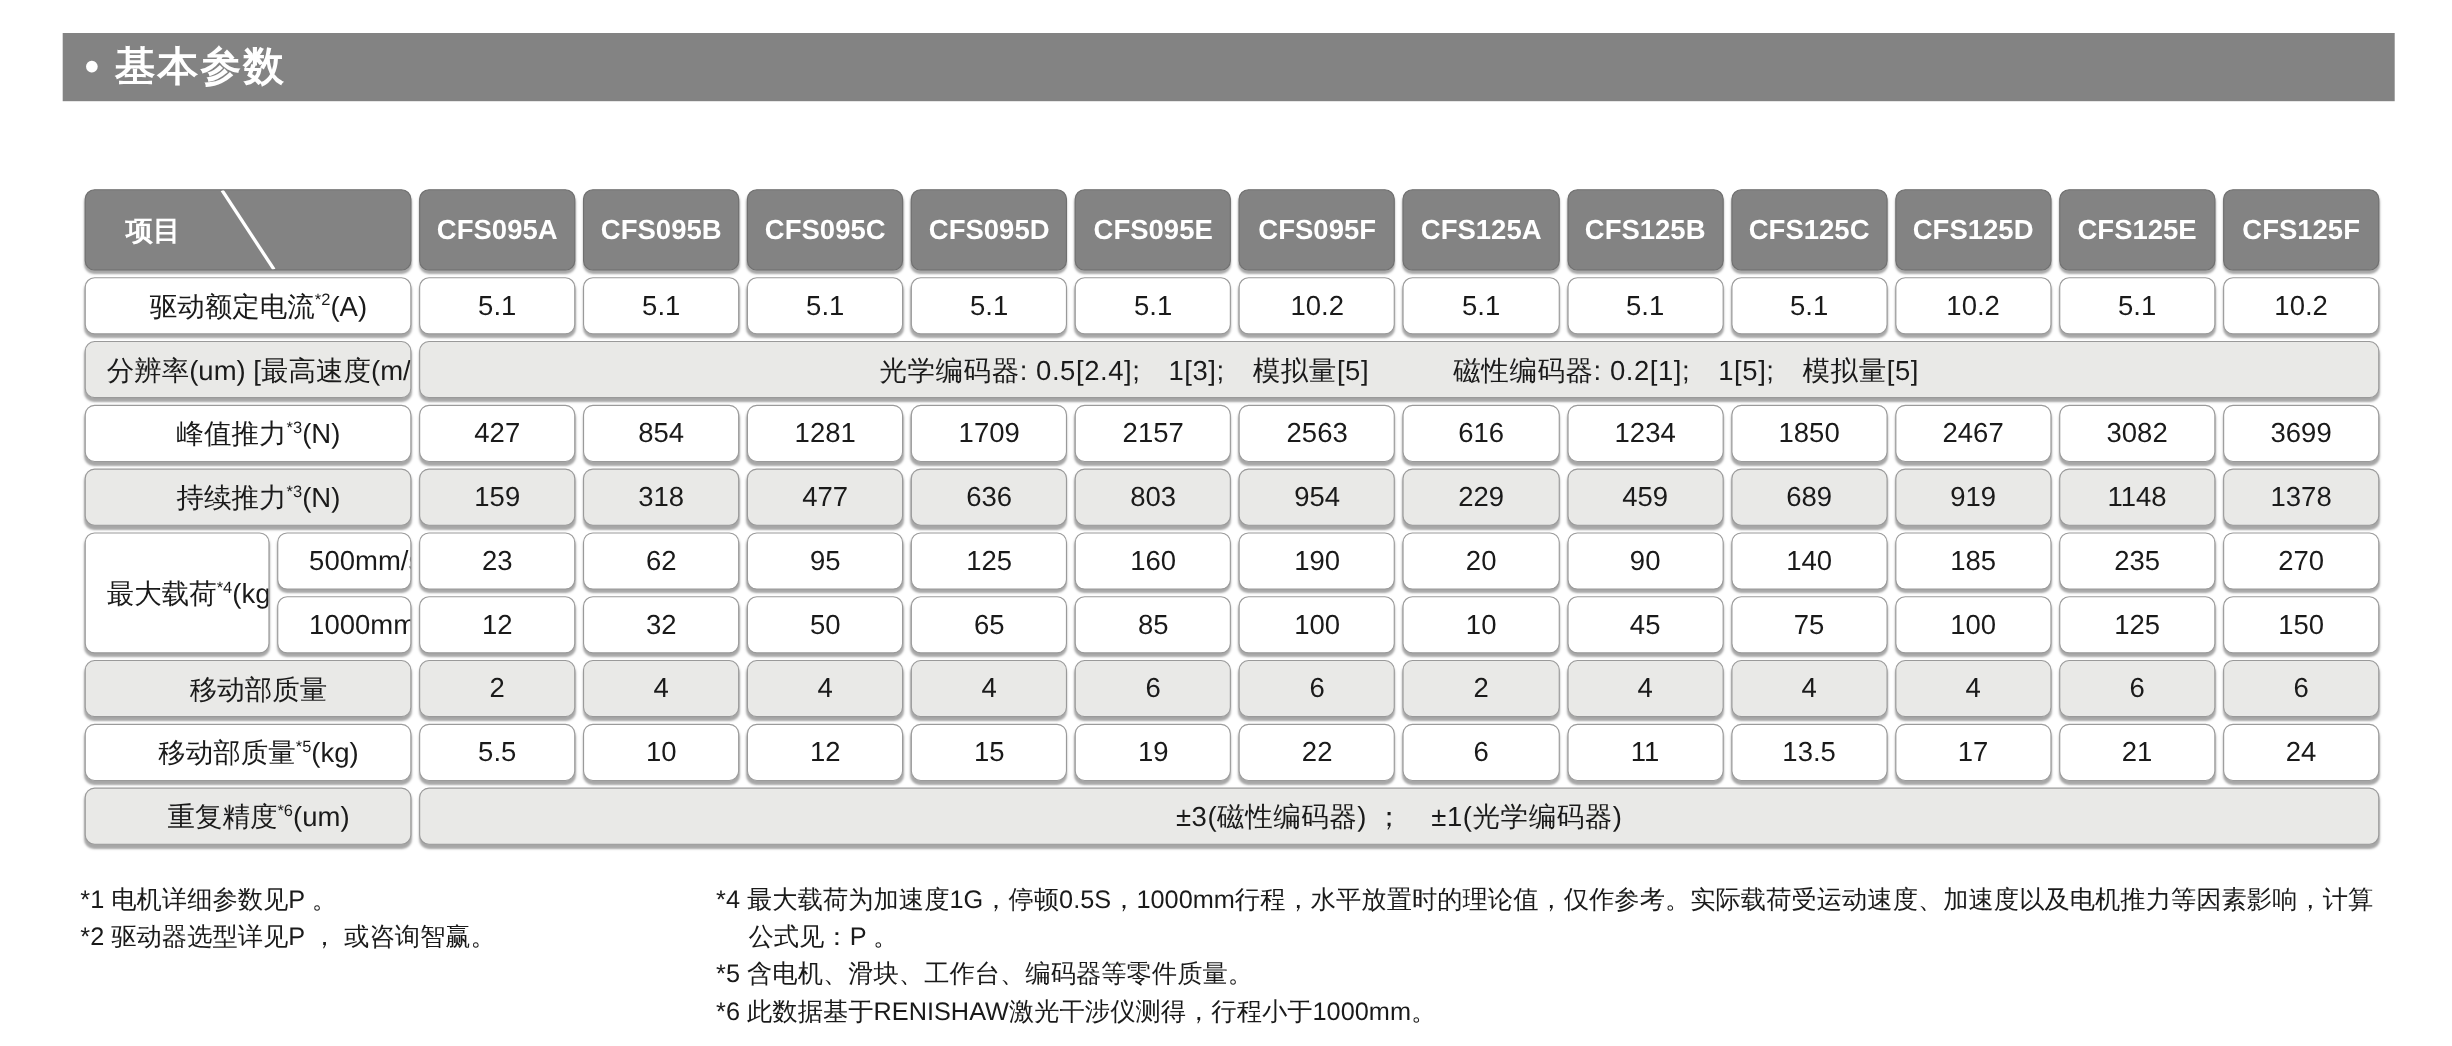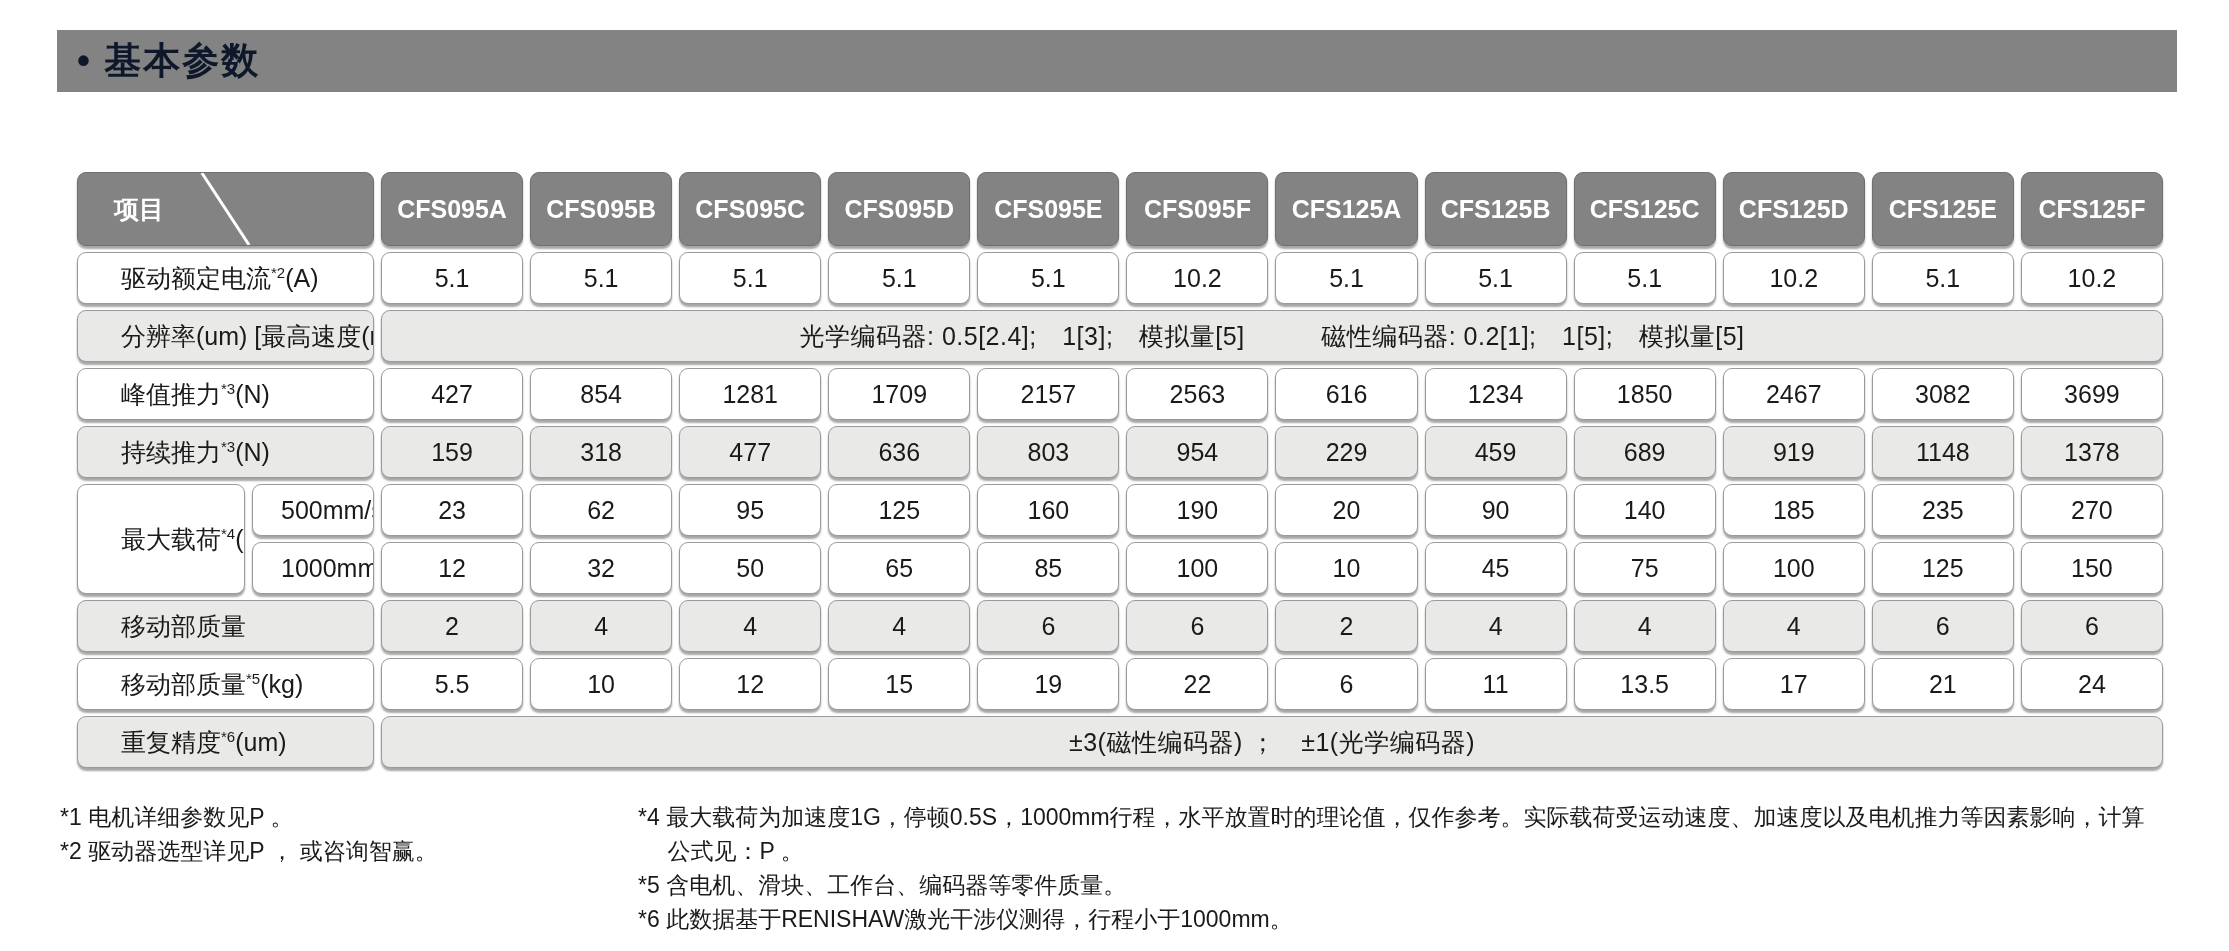--- a/index.html
+++ b/index.html
@@ -16,7 +16,7 @@
   .title-bar {
     width:2120px; height:62px;
     background:var(--header-gray,#838383);
-    color:#0f172a;
+    color:#ffffff;
     font-size:37px; font-weight:bold;
     line-height:62px;
     padding-left:20px;

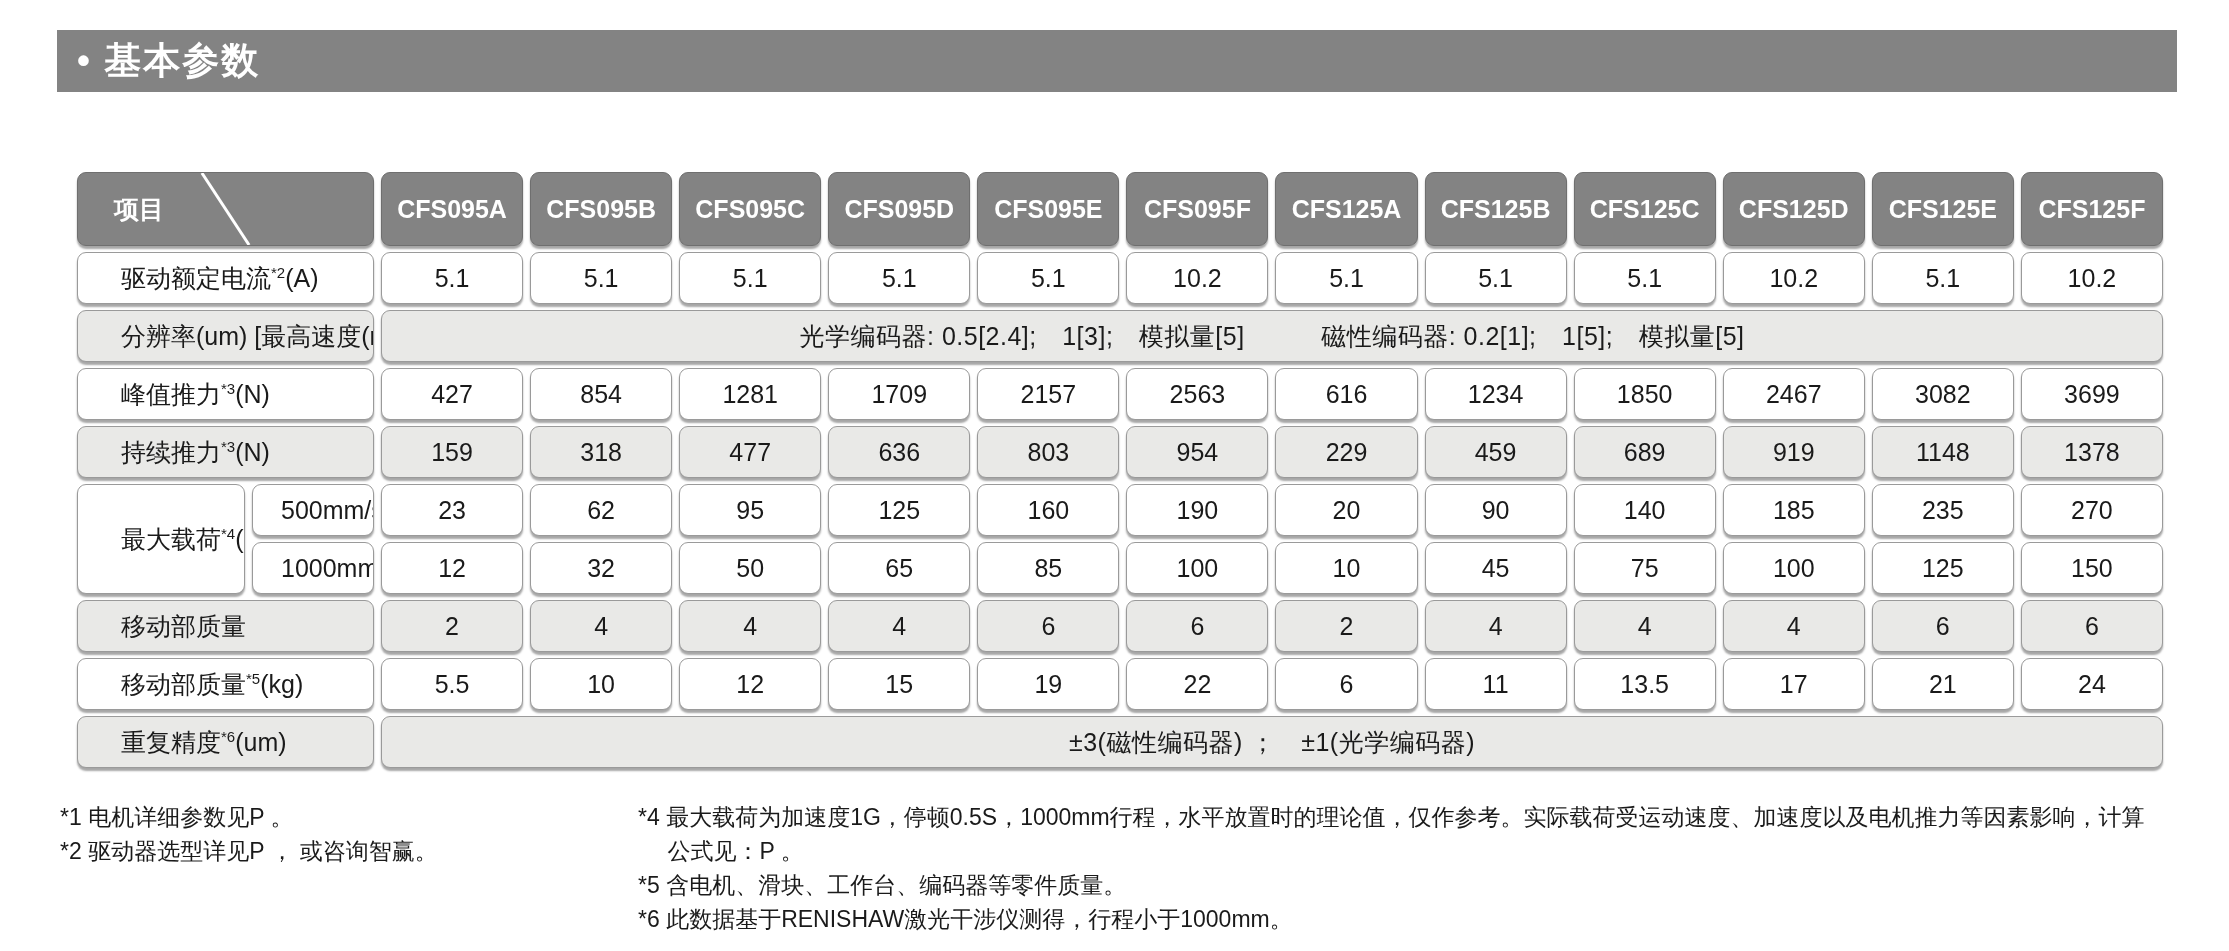--- a/index.html
+++ b/index.html
@@ -56,7 +56,7 @@
   .corner svg.diag { position:absolute; top:0; left:0; width:100%; height:100%; }
 
   td { height:52px; font-size:25px; }
-  td.lcell { text-align:left; padding-left:43px; white-space:nowrap; }
+  td.lcell { text-align:center; padding-left:19px; white-space:nowrap; }
   td.scell { text-align:center;padding-left:28px; }
   td.vcell { text-align:center; }
   td.merged { text-align:center; letter-spacing:0.5px; }

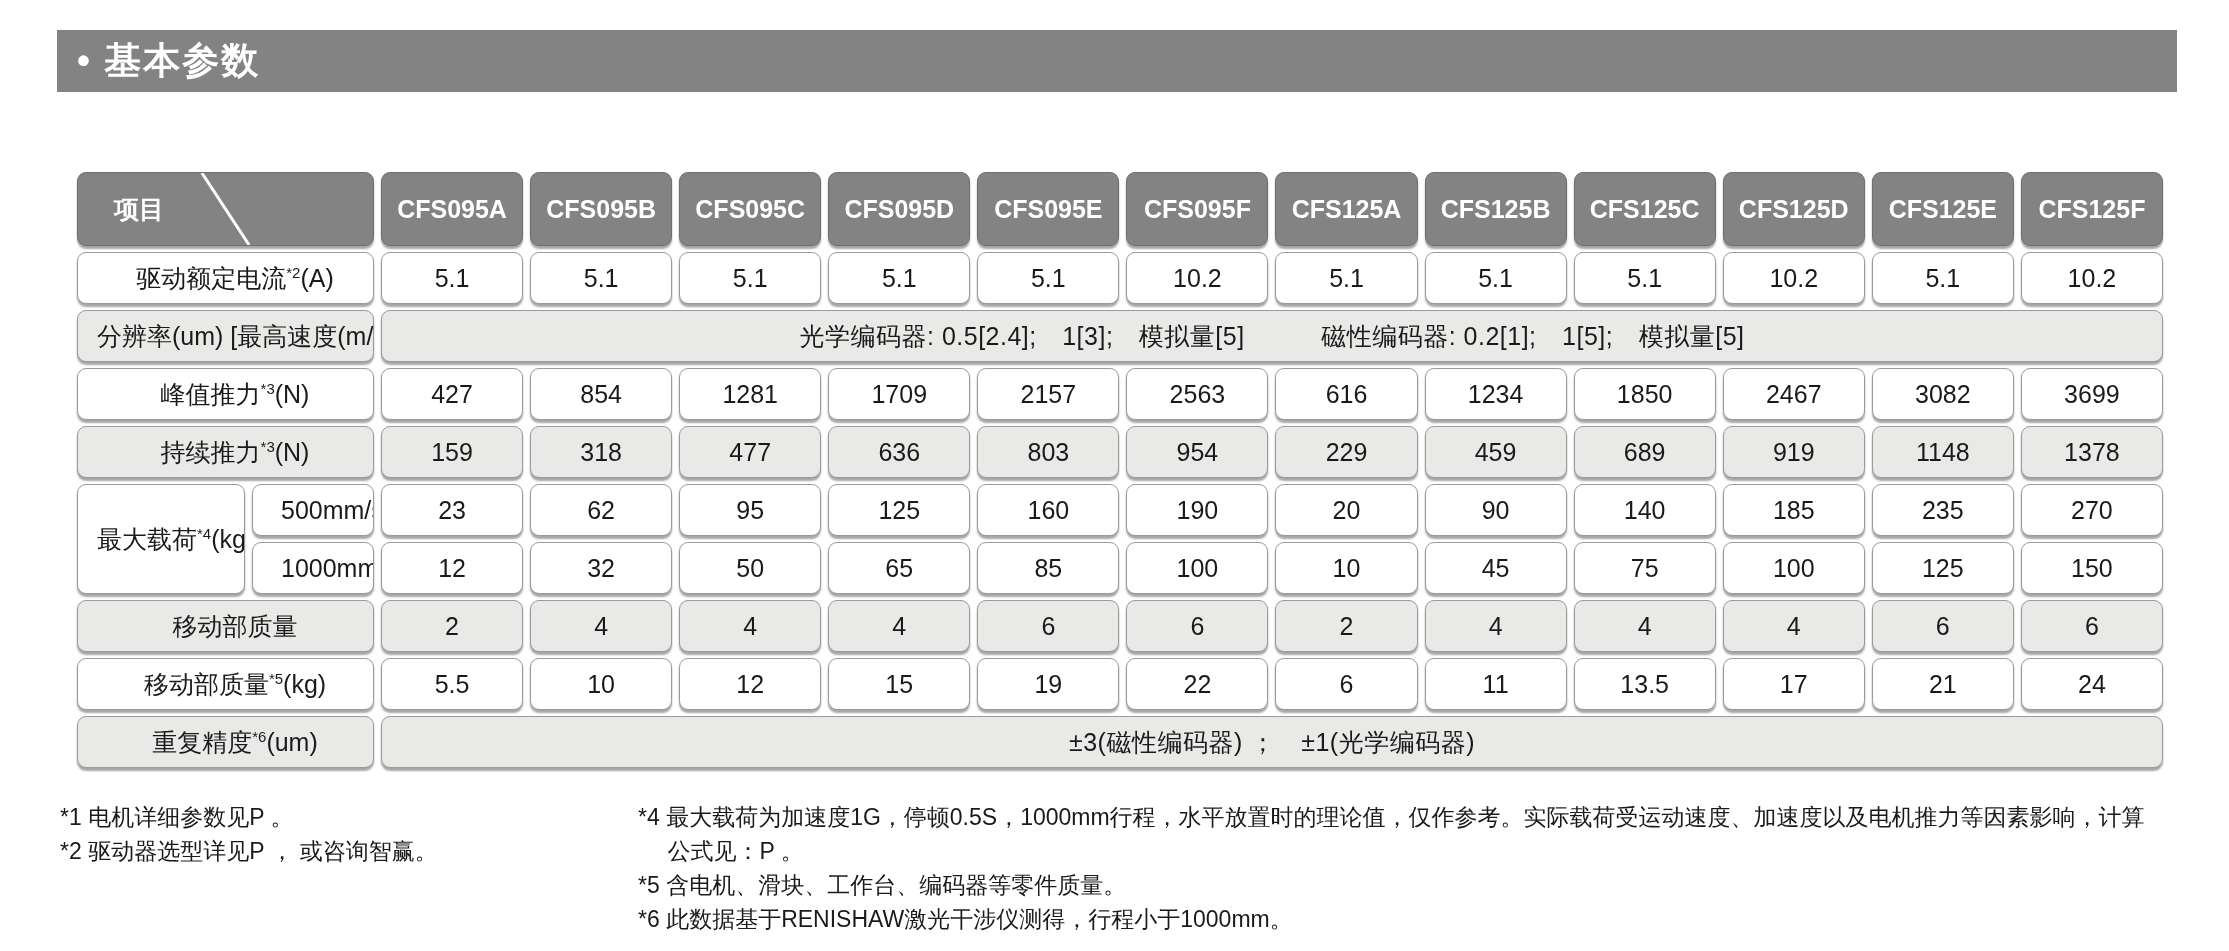--- a/index.html
+++ b/index.html
@@ -67,7 +67,7 @@
   
   .footnotes {
     display:flex;
-    margin:26px 0 0 3px;
+    margin:26px 0 0 16px;
     justify-content:flex-end;
   }
   .fcol-left  { width:578px; flex:0 0 578px; }

